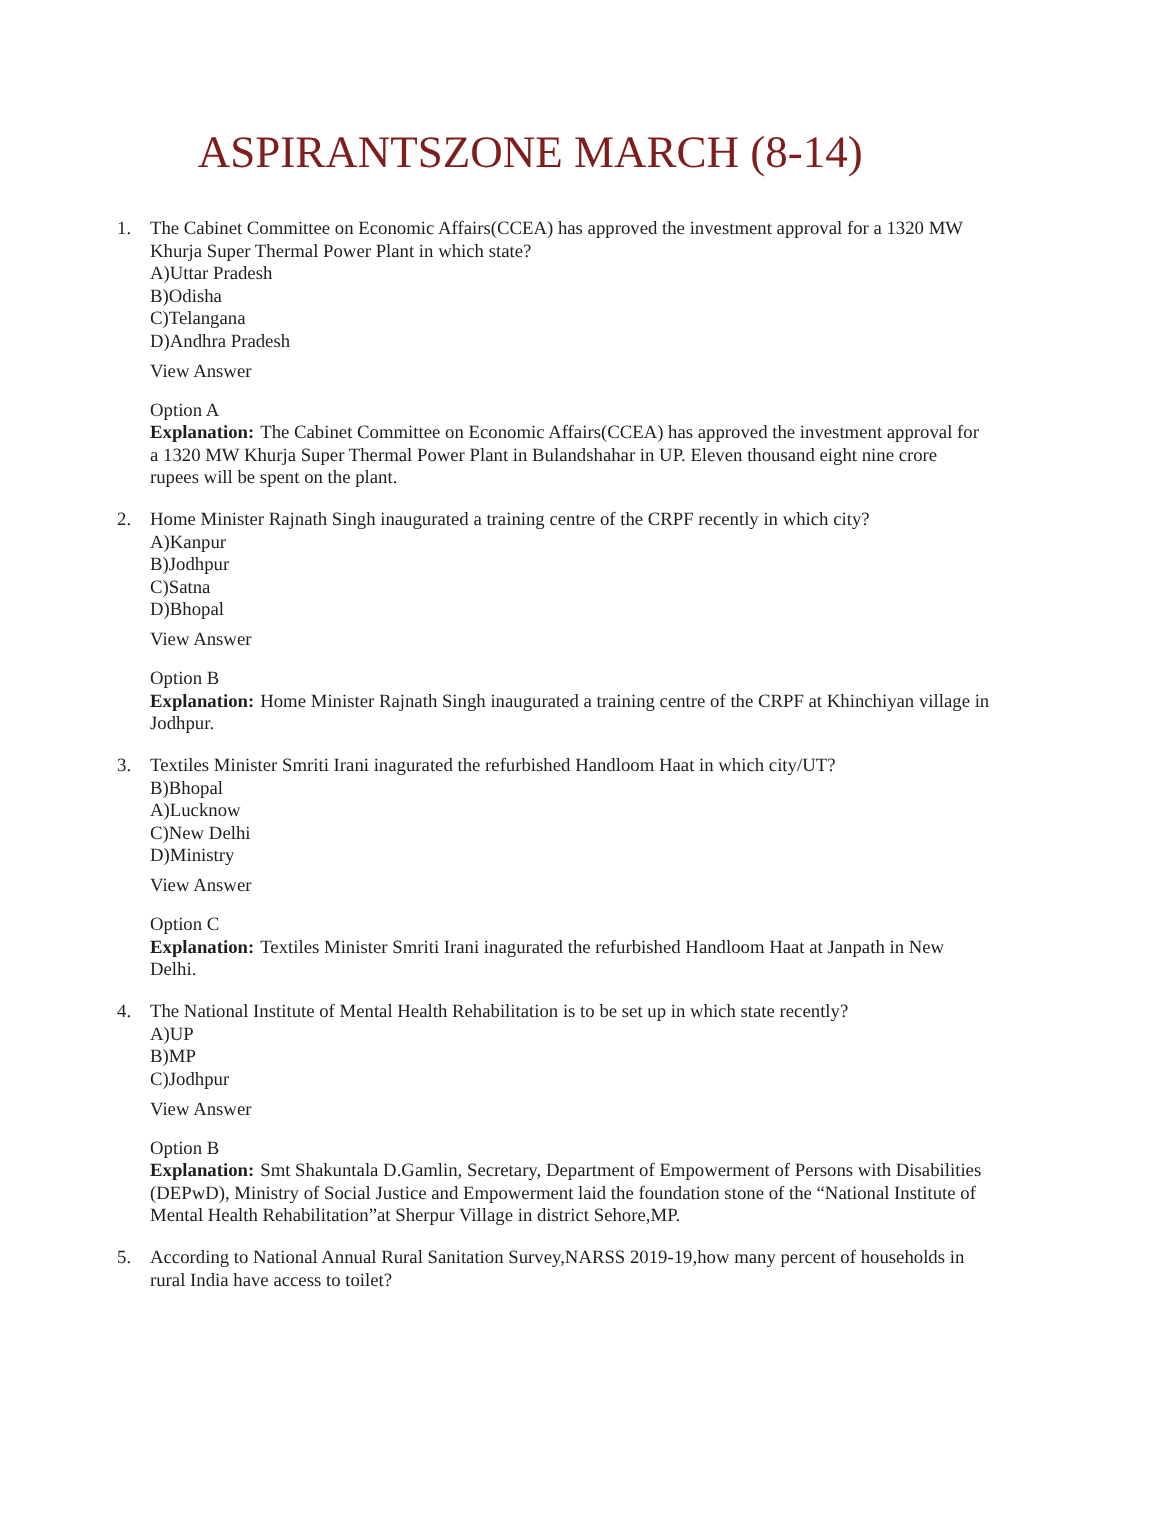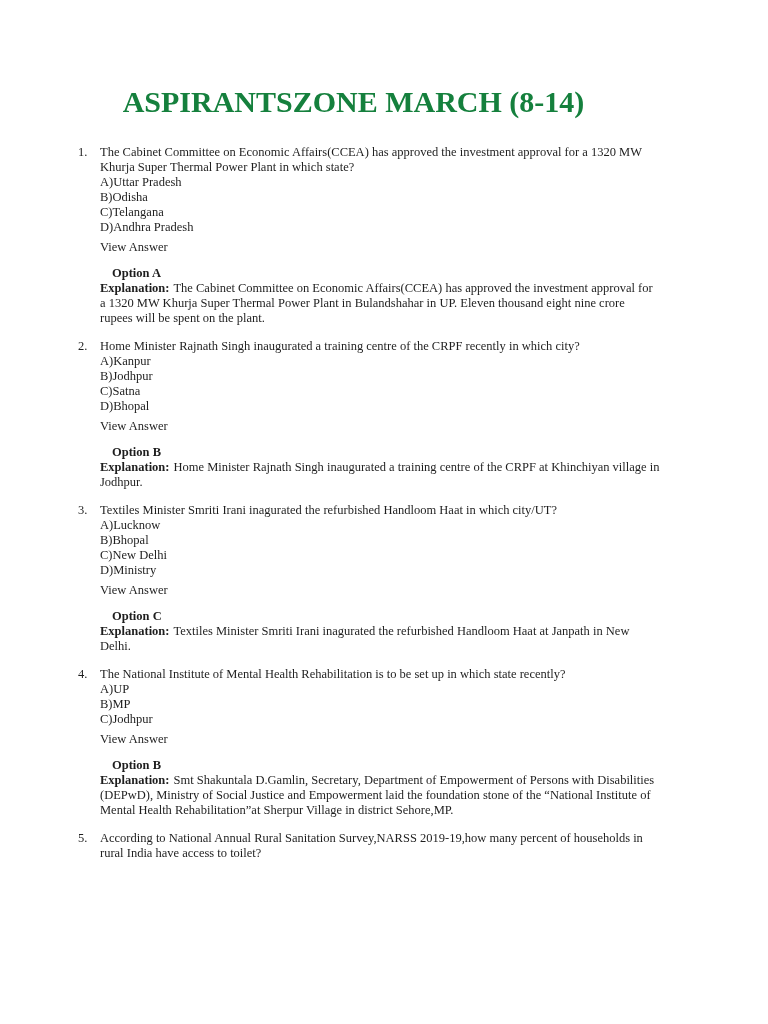--- a/index.html
+++ b/index.html
@@ -17,8 +17,8 @@
     text-align: center;
     font-size: 30px;
     line-height: 36px;
-    font-weight: bold;
-    color: #15803d;
+    font-weight: normal;
+    color: #7f1d1d;
     letter-spacing: 0px;
   }
   .content {

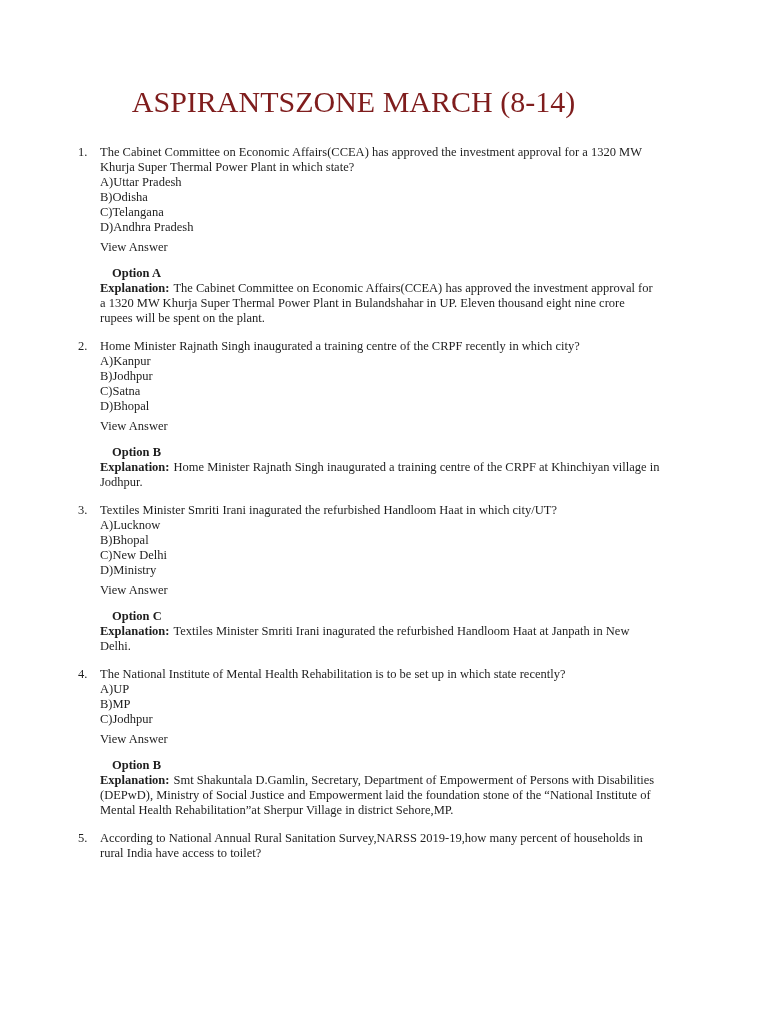--- a/index.html
+++ b/index.html
@@ -43,7 +43,7 @@
     font-weight: normal;
   }
   .answer-block { margin-top: 11px; }
-  .option-label { font-weight: bold; margin-left: 12px; }
+  .option-label { font-weight: normal; }
   .explanation { white-space: pre-line; }
   .expl-label { font-weight: bold; margin-right: 4px; }
 </style>

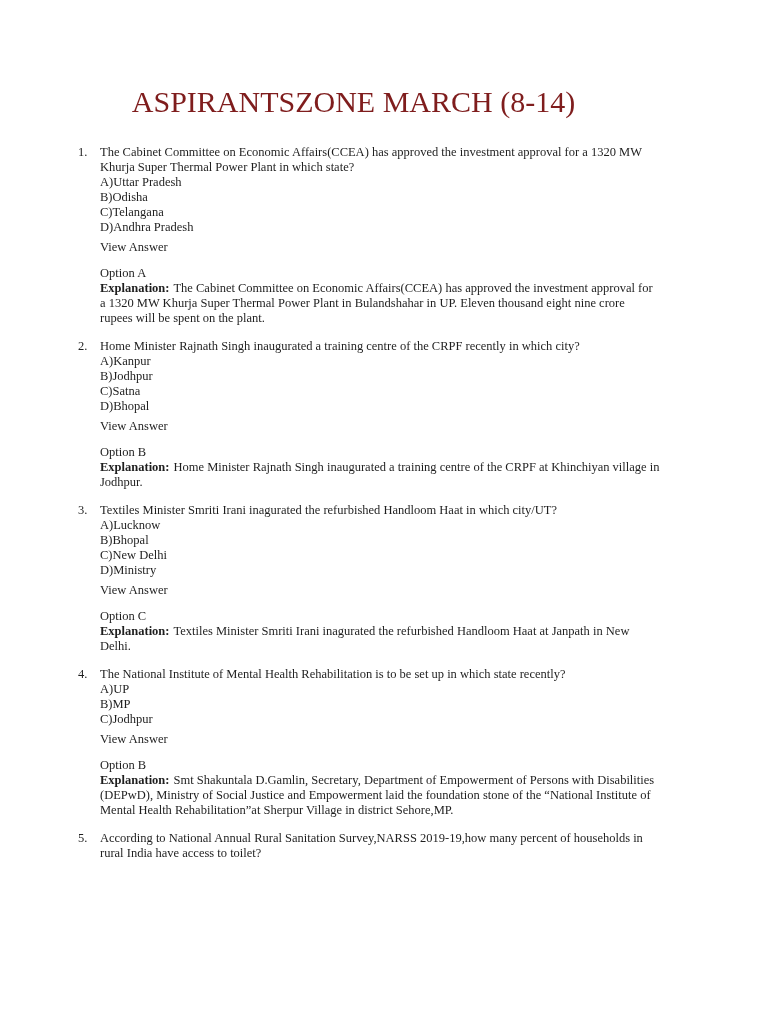--- a/index.html
+++ b/index.html
@@ -96,8 +96,8 @@
       <div class="q-num">3.</div>
       <div class="q-body">
         <div class="q-text">Textiles Minister Smriti Irani inagurated the refurbished Handloom Haat in which city/UT?</div>
+        <div class="q-option">B)Bhopal</div>
         <div class="q-option">A)Lucknow</div>
-        <div class="q-option">B)Bhopal</div>
         <div class="q-option">C)New Delhi</div>
         <div class="q-option">D)Ministry</div>
         <div class="view-answer">View Answer</div>

